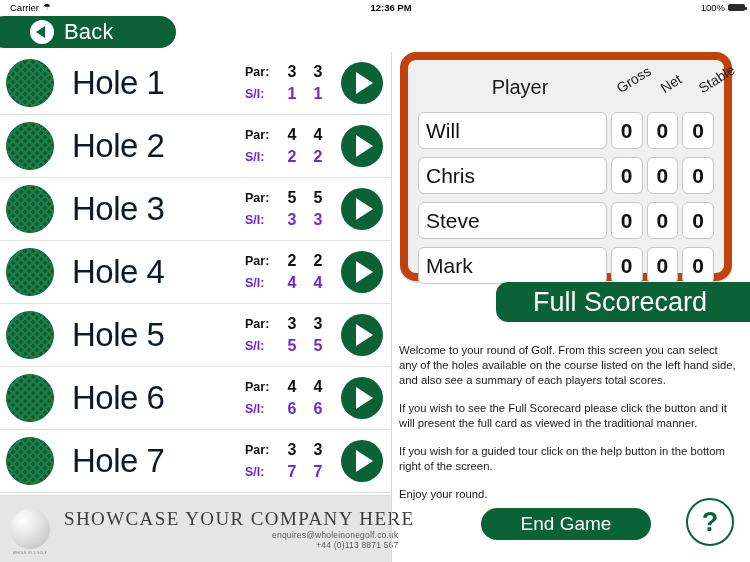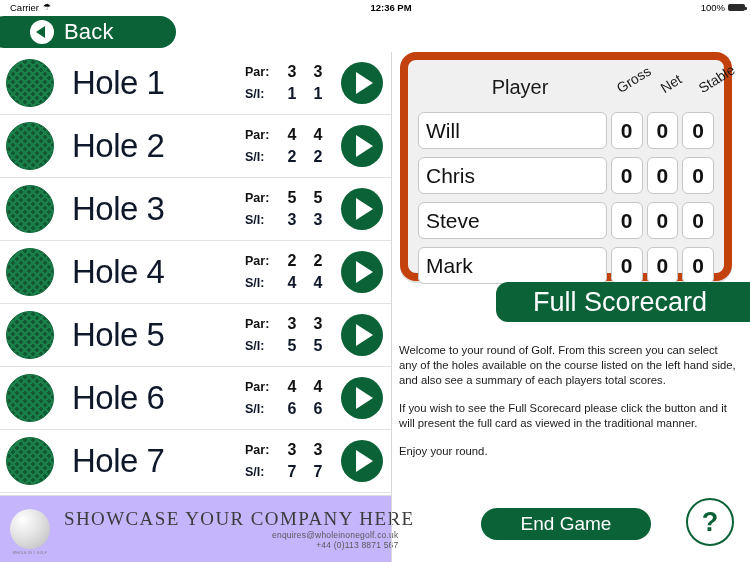--- a/index.html
+++ b/index.html
@@ -89,7 +89,7 @@
   .stat-lbl { width: 34px; font-size: 12.5px; font-weight: bold; }
   .stat-val { width: 26px; text-align: center; font-size: 16px; font-weight: bold; }
   .par .stat-lbl, .par .stat-val { color: #111; }
-  .si .stat-lbl, .si .stat-val { color: #0f172a; }
+  .si .stat-lbl, .si .stat-val { color: #6d28d9; }
   .playbtn {
     position: absolute; right: 8px; top: 50%; transform: translateY(-50%);
     width: 42px; height: 42px; border-radius: 50%;

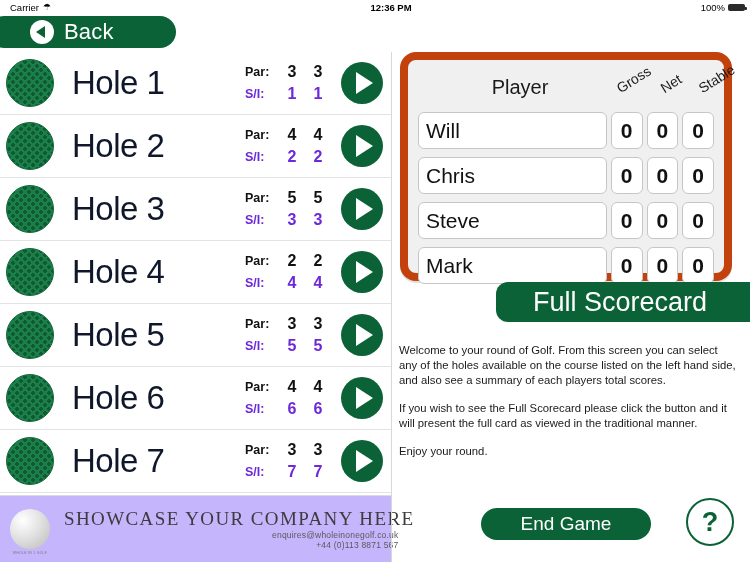--- a/index.html
+++ b/index.html
@@ -404,6 +404,7 @@
   <div class="info">
     <p>Welcome to your round of Golf. From this screen you can select any of the holes available on the course listed on the left hand side, and also see a summary of each players total scores.</p>
     <p>If you wish to see the Full Scorecard please click the button and it will present the full card as viewed in the traditional manner.</p>
+    <p>If you wish for a guided tour click on the help button in the bottom right of the screen.</p>
     <p>Enjoy your round.</p>
   </div>
 

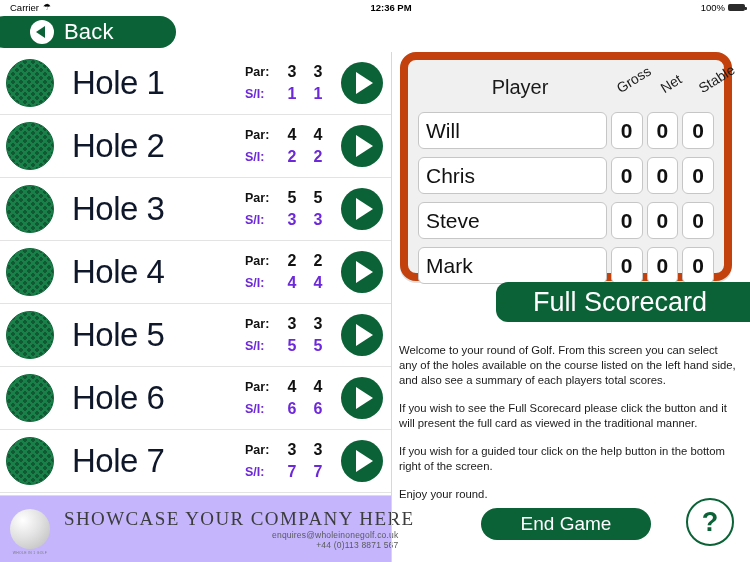--- a/index.html
+++ b/index.html
@@ -106,7 +106,7 @@
   
   .sponsor {
     position: absolute; left: 0; top: 495px; width: 391px; height: 67px;
-    background: #c4b5fd; border-top: 1px solid #dcdcdc;
+    background: #e5e5e5; border-top: 1px solid #dcdcdc;
     display: flex; align-items: center;
   }
   .sp-ball {

